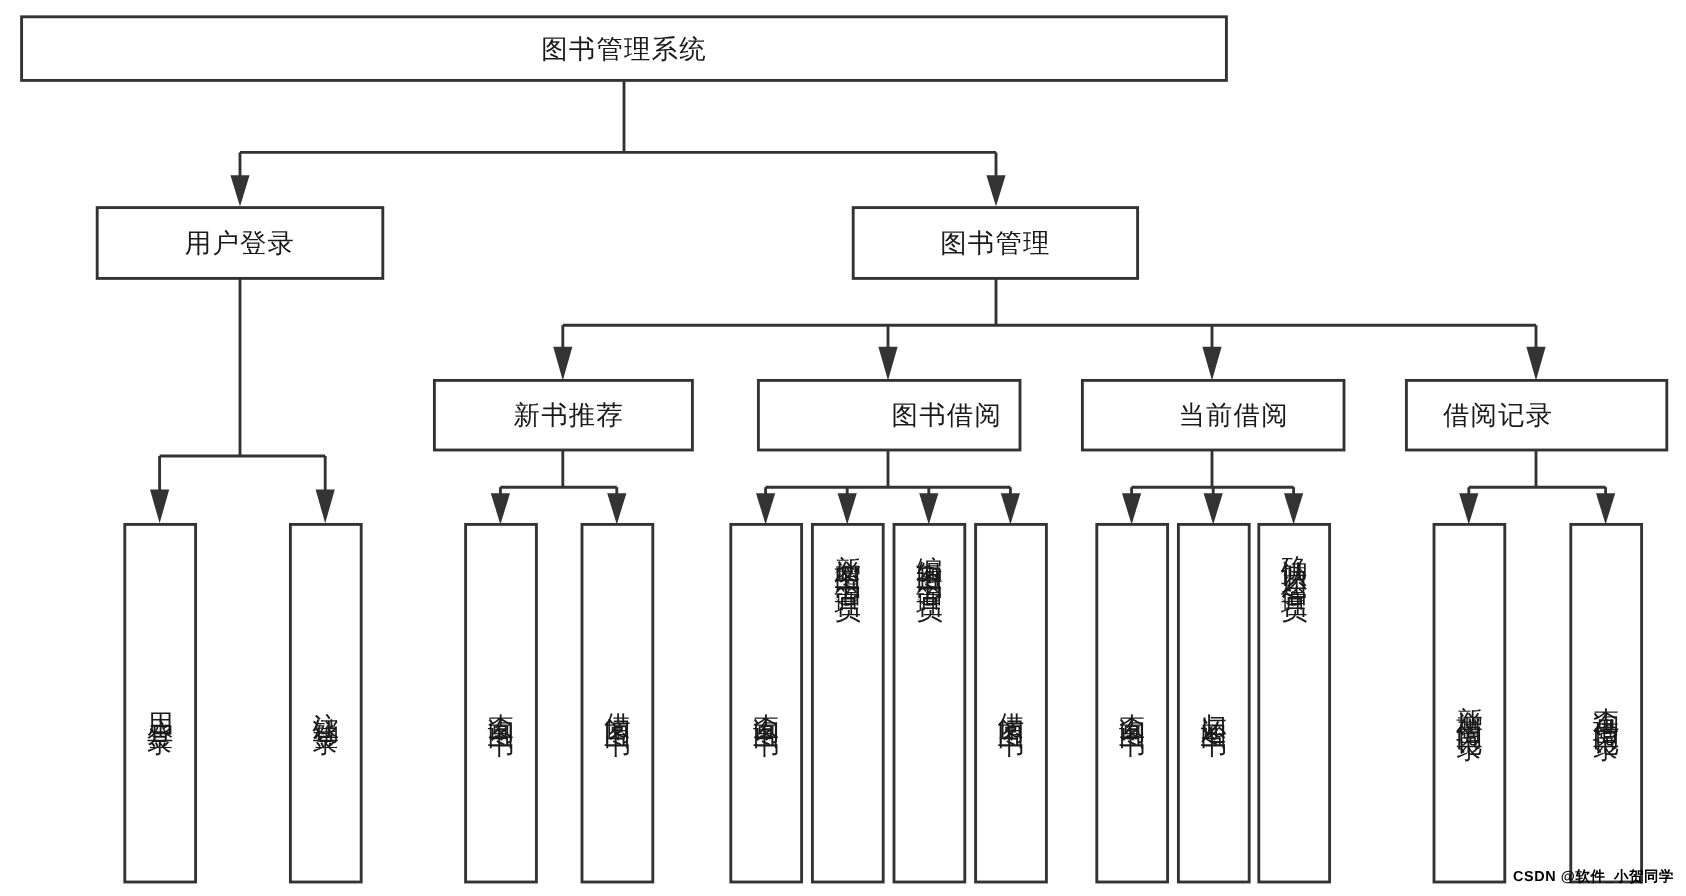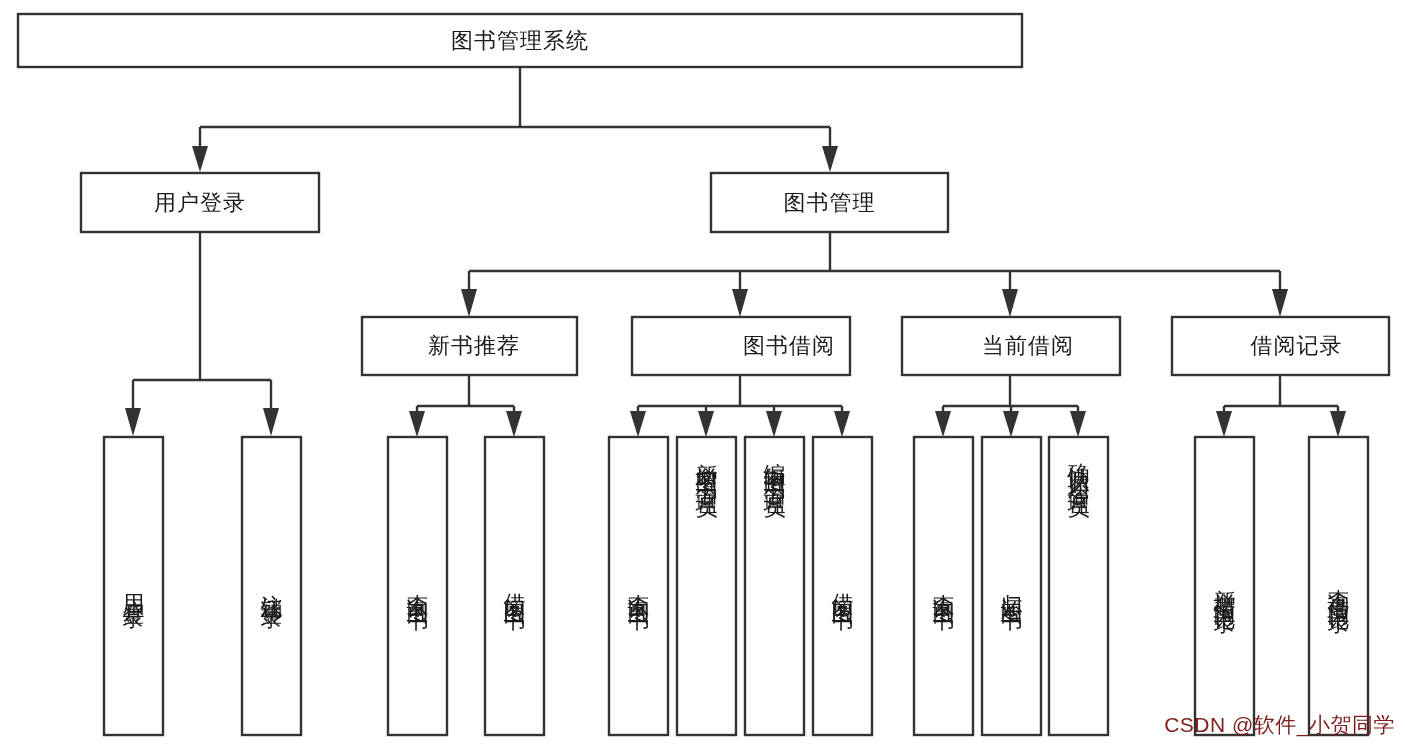--- a/index.html
+++ b/index.html
@@ -202,7 +202,7 @@
   <div class="hlabel-wrap" style="left:902px; top:317px; width:252px; height:58px;">
     <span class="hlabel-text">当前借阅</span>
   </div>
-  <div class="hlabel-wrap" style="left:1188px; top:317px; width:217px; height:58px;">
+  <div class="hlabel-wrap" style="left:1140px; top:317px; width:217px; height:58px;">
     <span class="hlabel-text">借阅记录</span>
   </div>
 

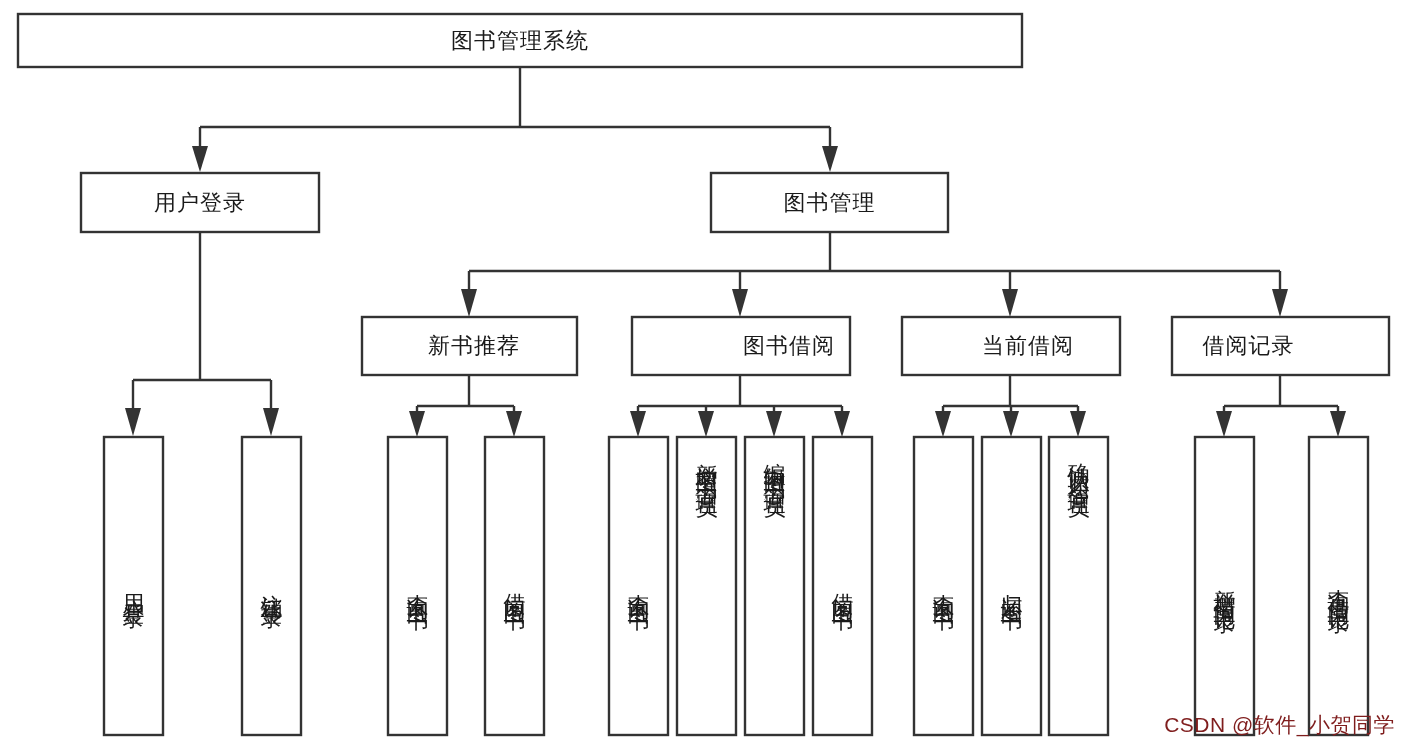--- a/index.html
+++ b/index.html
@@ -73,11 +73,12 @@
     right: 10px;
     bottom: 8px;
     font-family: "Liberation Sans", "DejaVu Sans", sans-serif;
-    font-size: 21px;
-    color: #7f1d1d;
+    font-size: 12px;
+    color: #000000;
     letter-spacing: 0.5px;
     white-space: nowrap;
     pointer-events: none;
+    font-weight: bold;
   }
 </style>
 </head>

